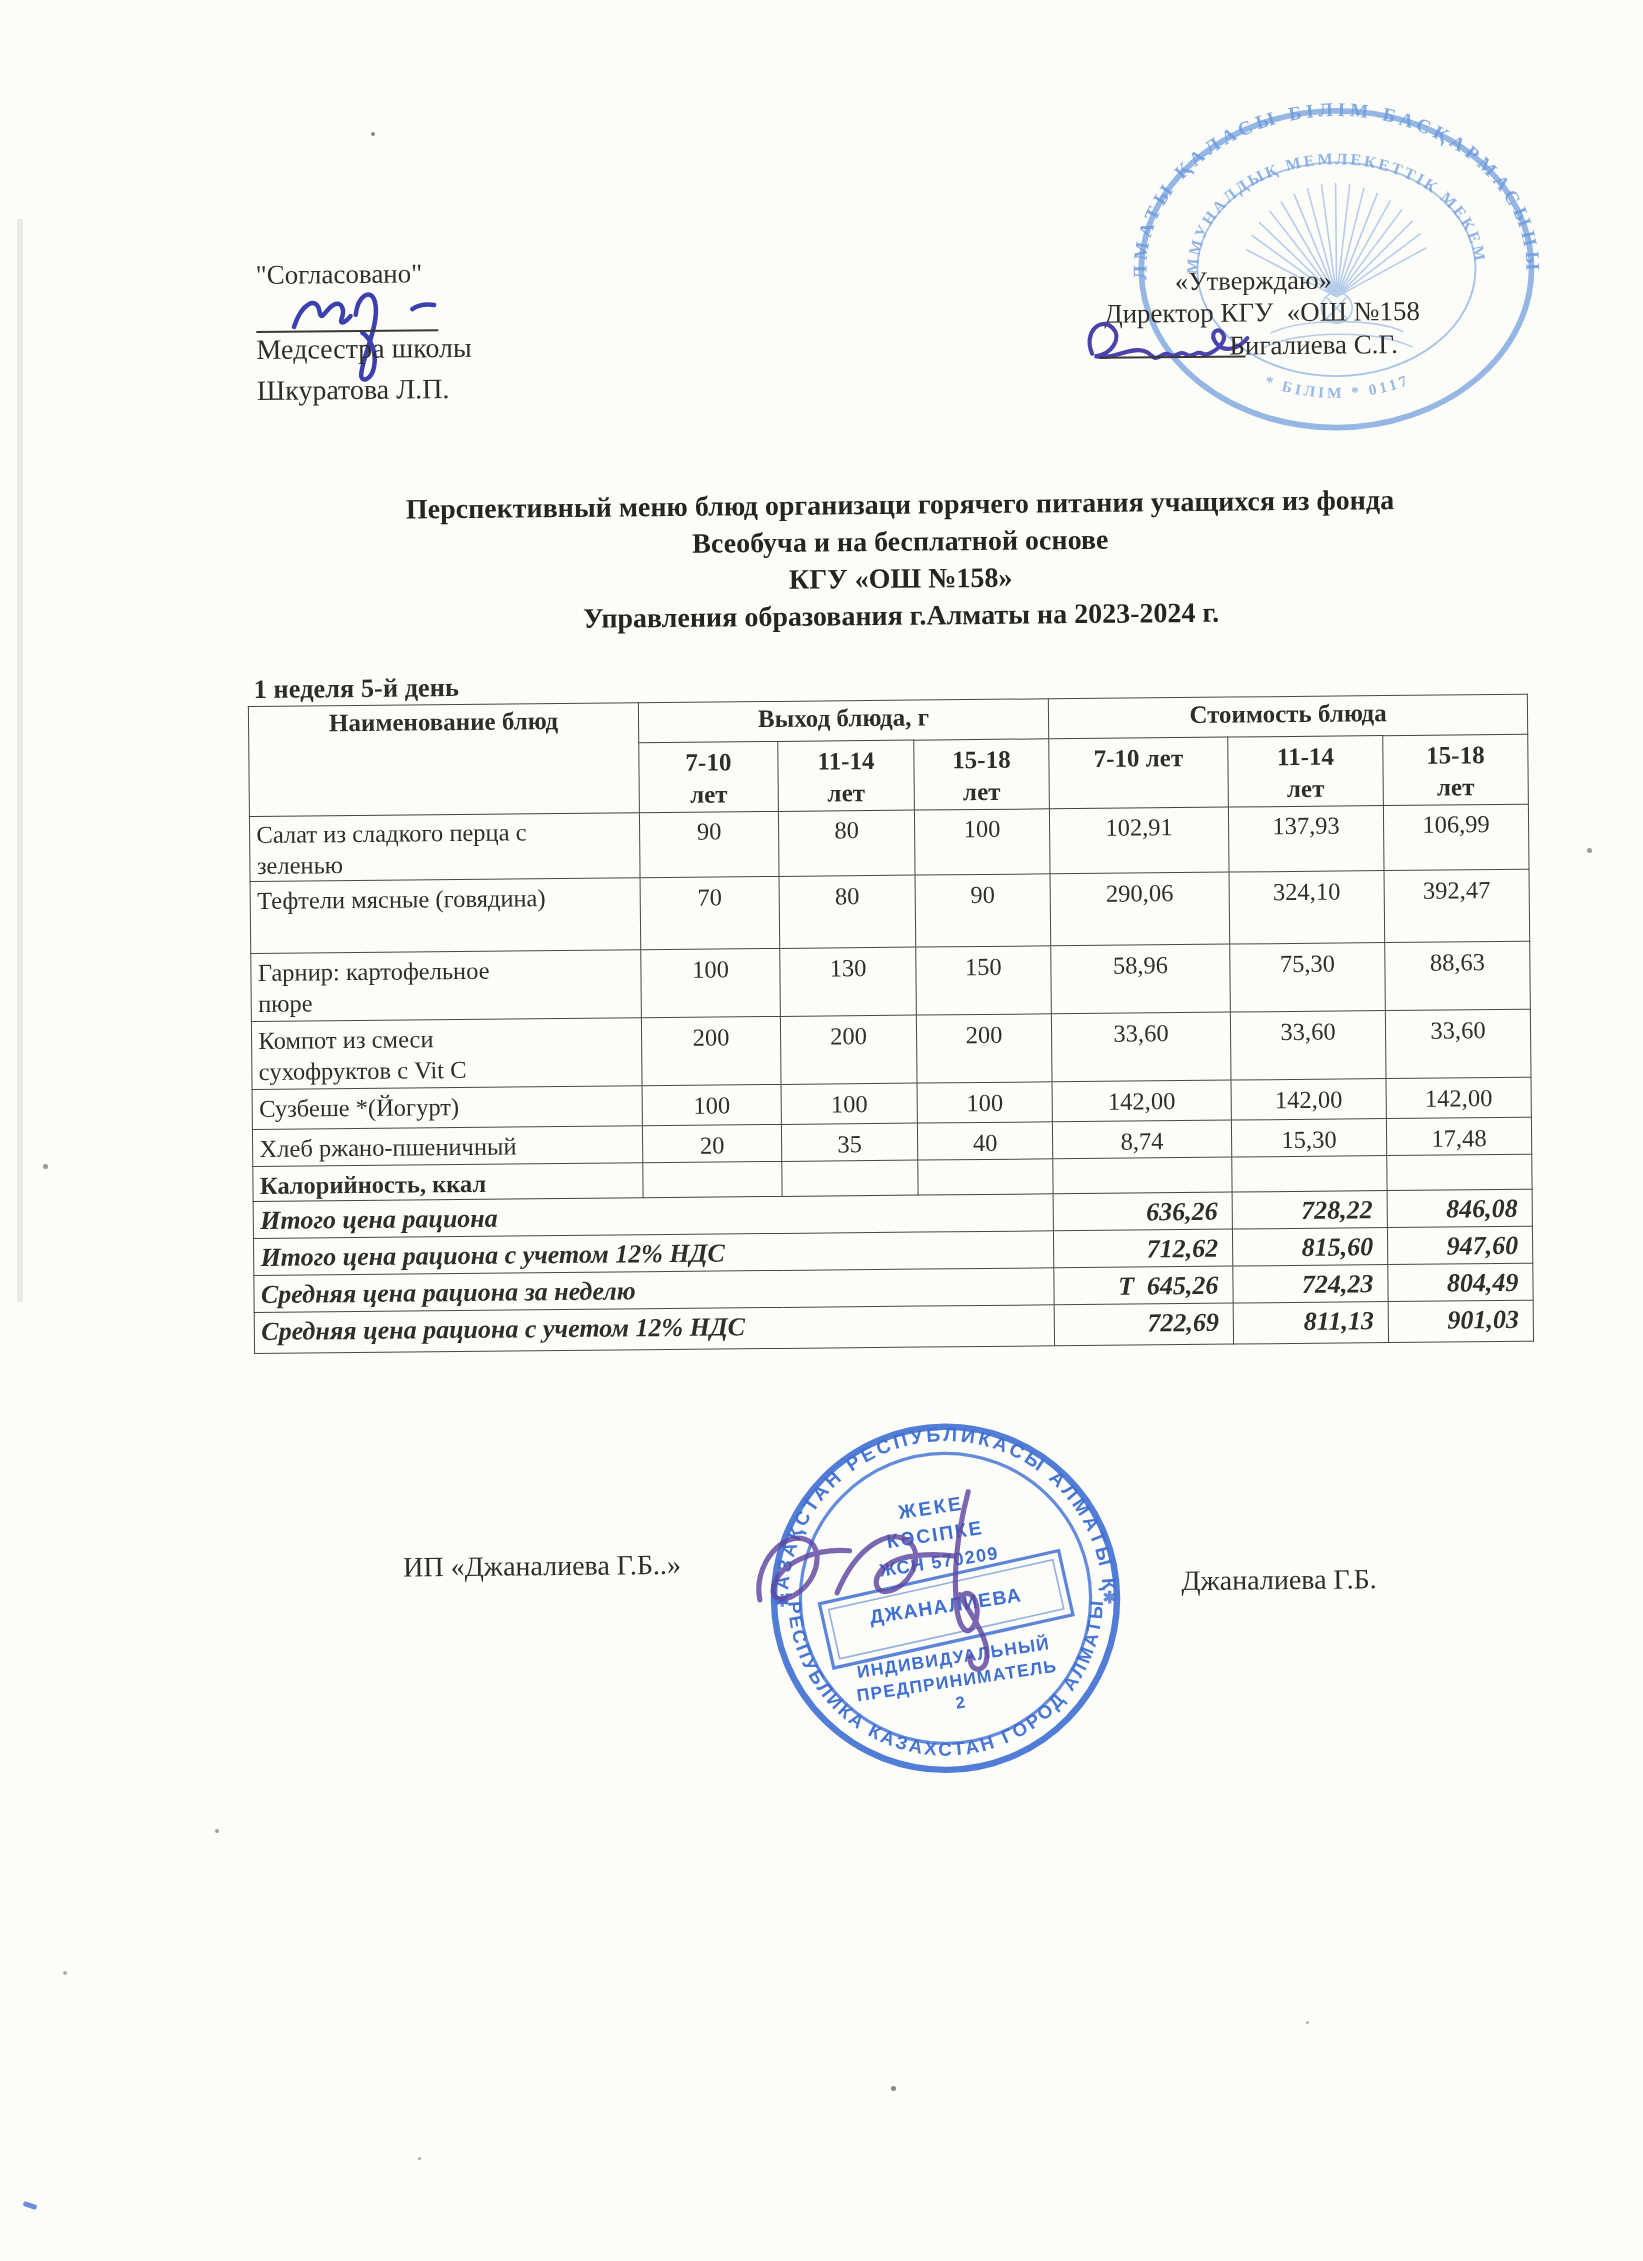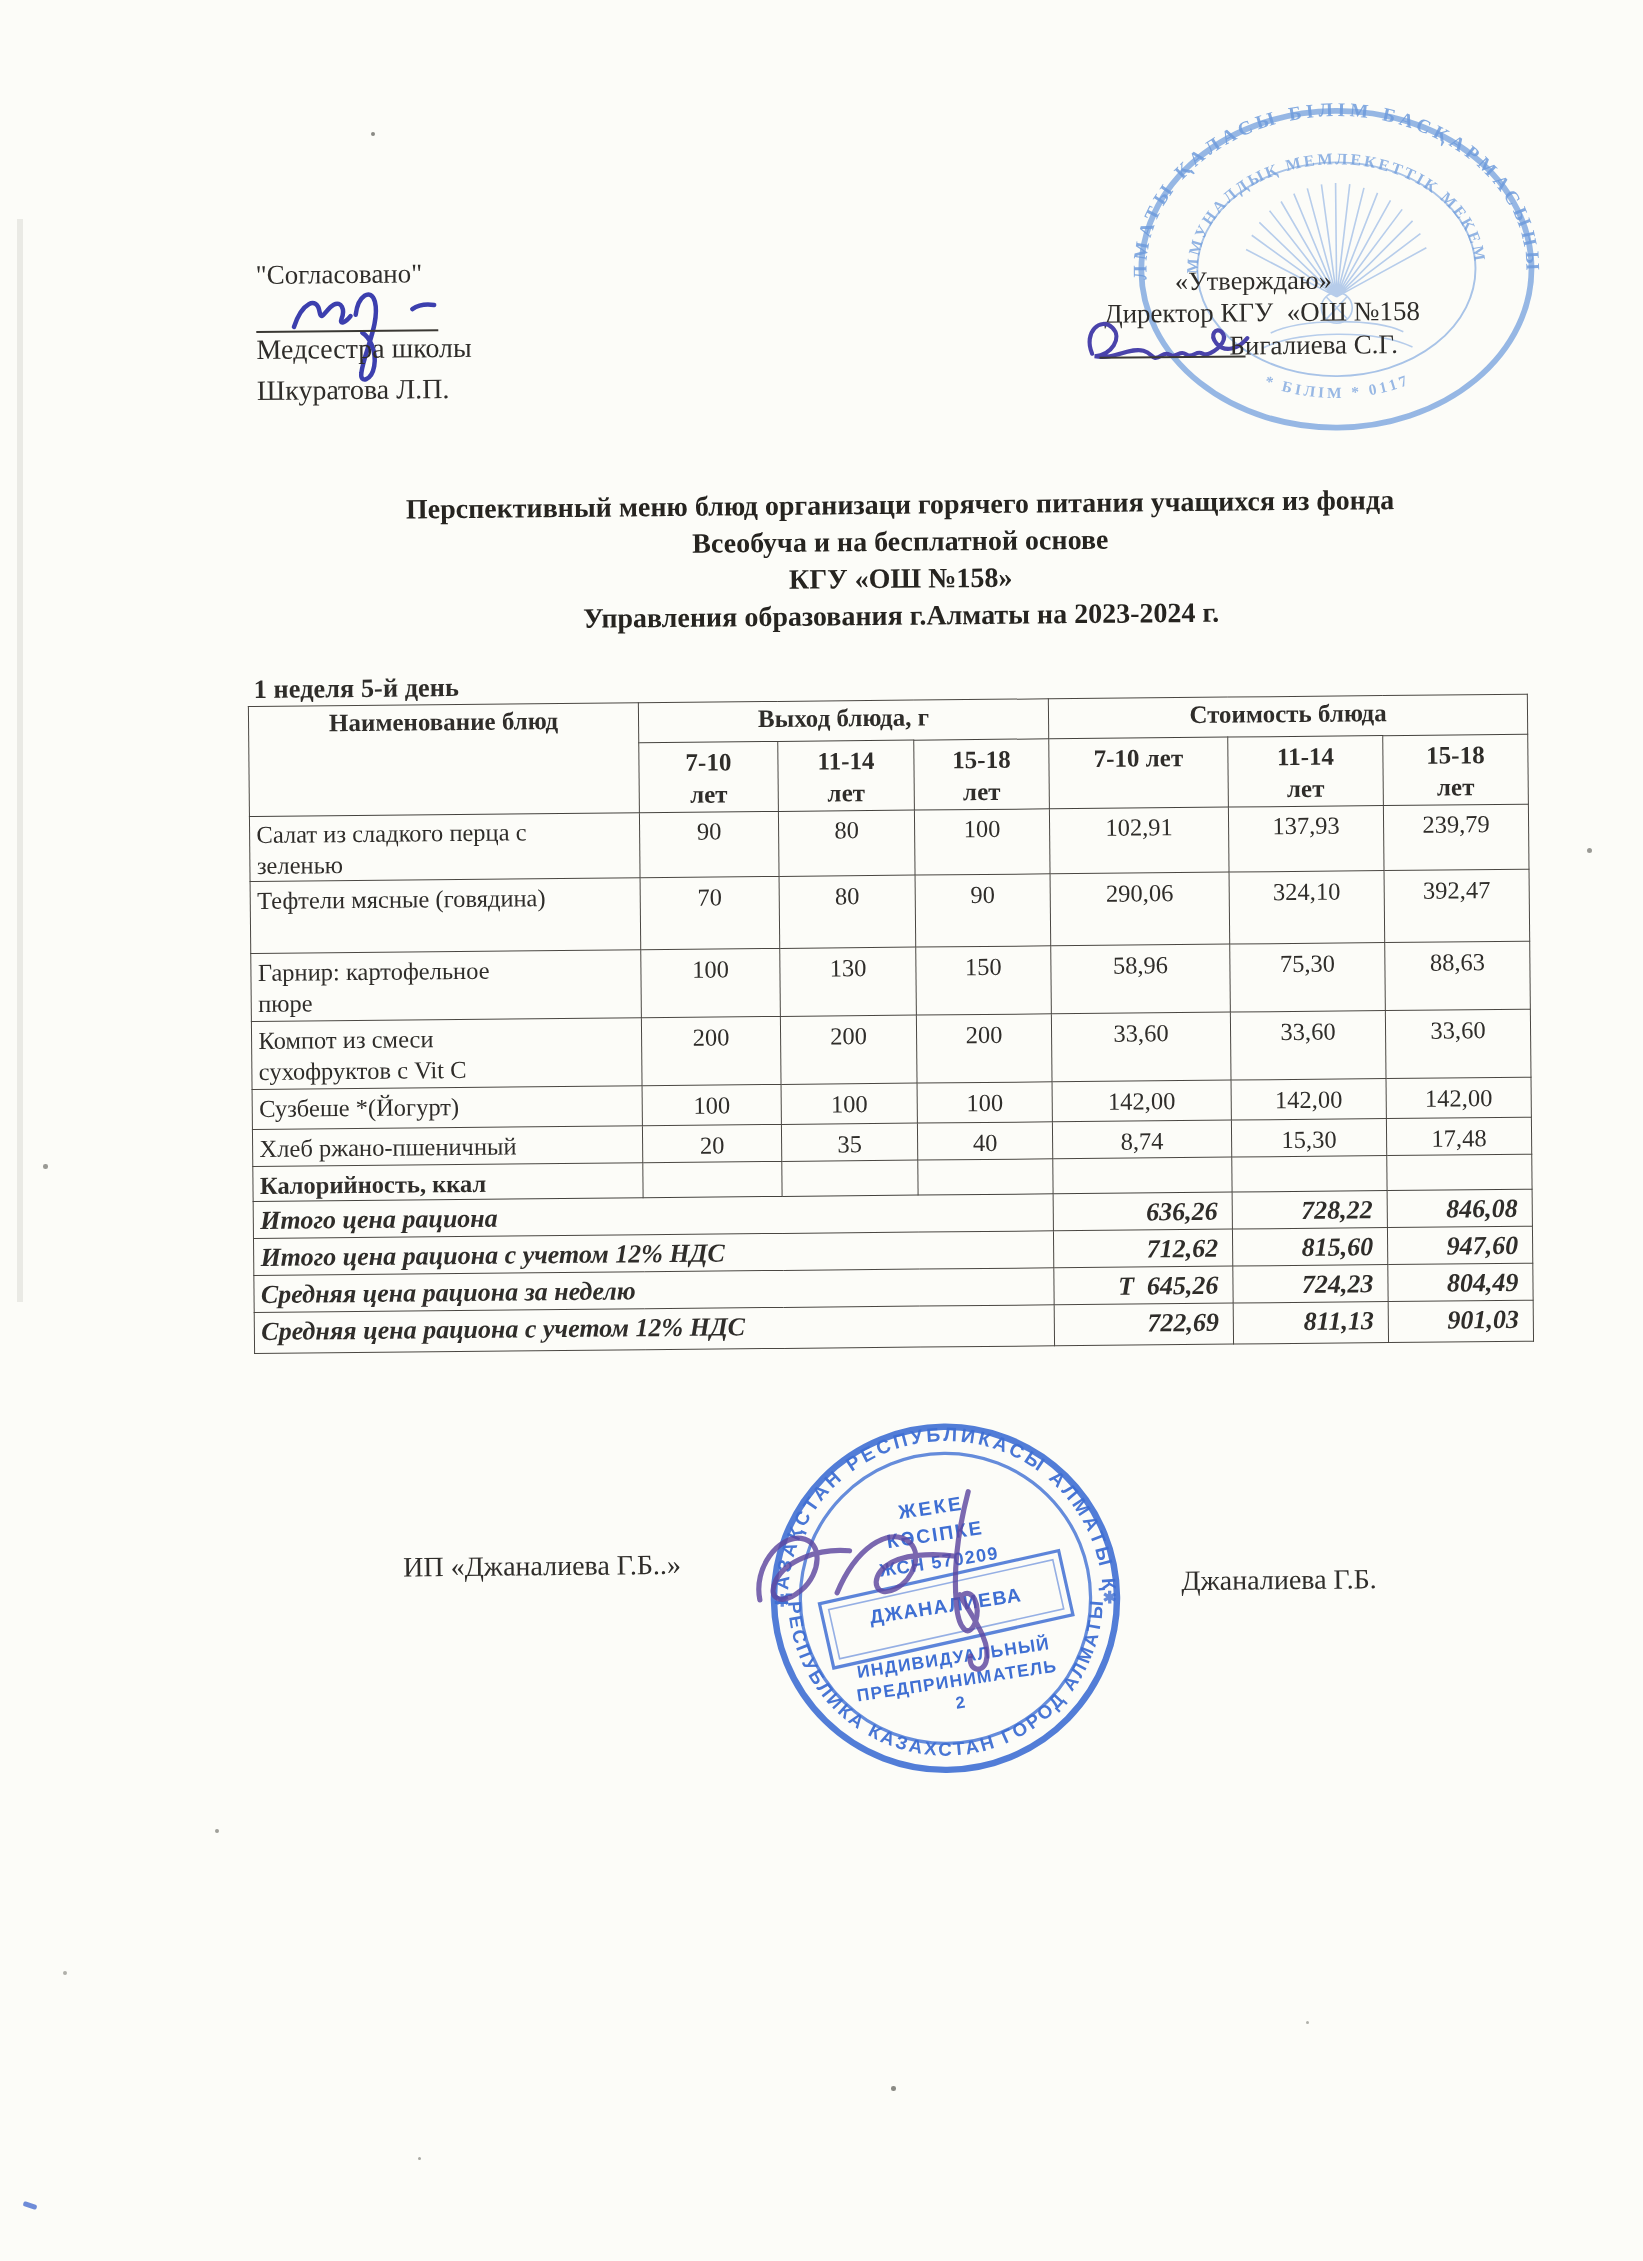--- a/index.html
+++ b/index.html
@@ -147,7 +147,7 @@
         <td class="num">100</td>
         <td class="num">102,91</td>
         <td class="num">137,93</td>
-        <td class="num">239,79</td>
+        <td class="num">106,99</td>
       </tr>
       <tr class="r1">
         <td class="c-name">Тефтели мясные (говядина)</td>

